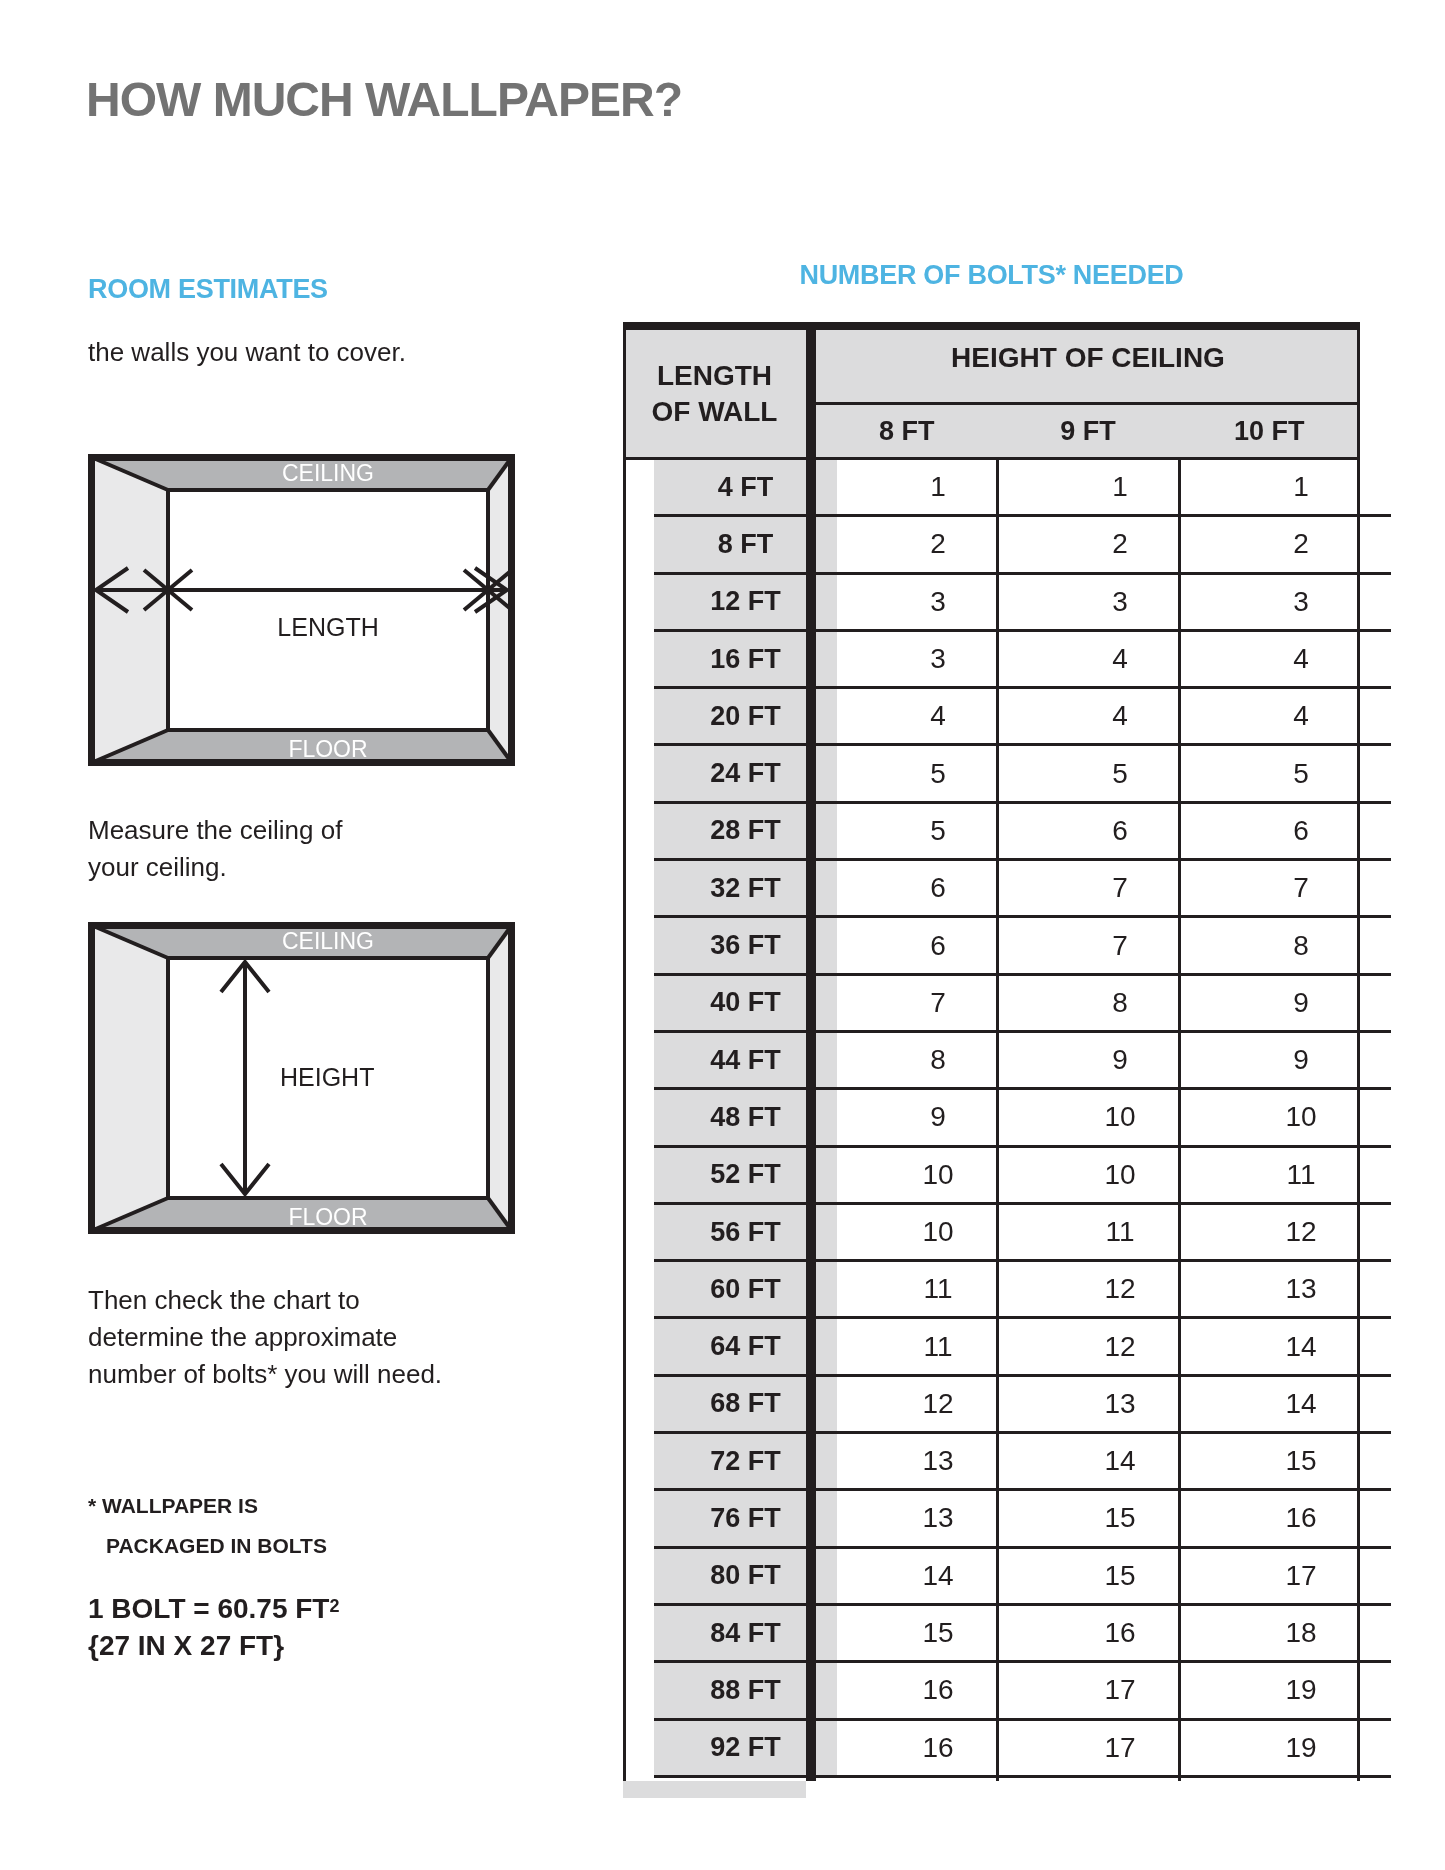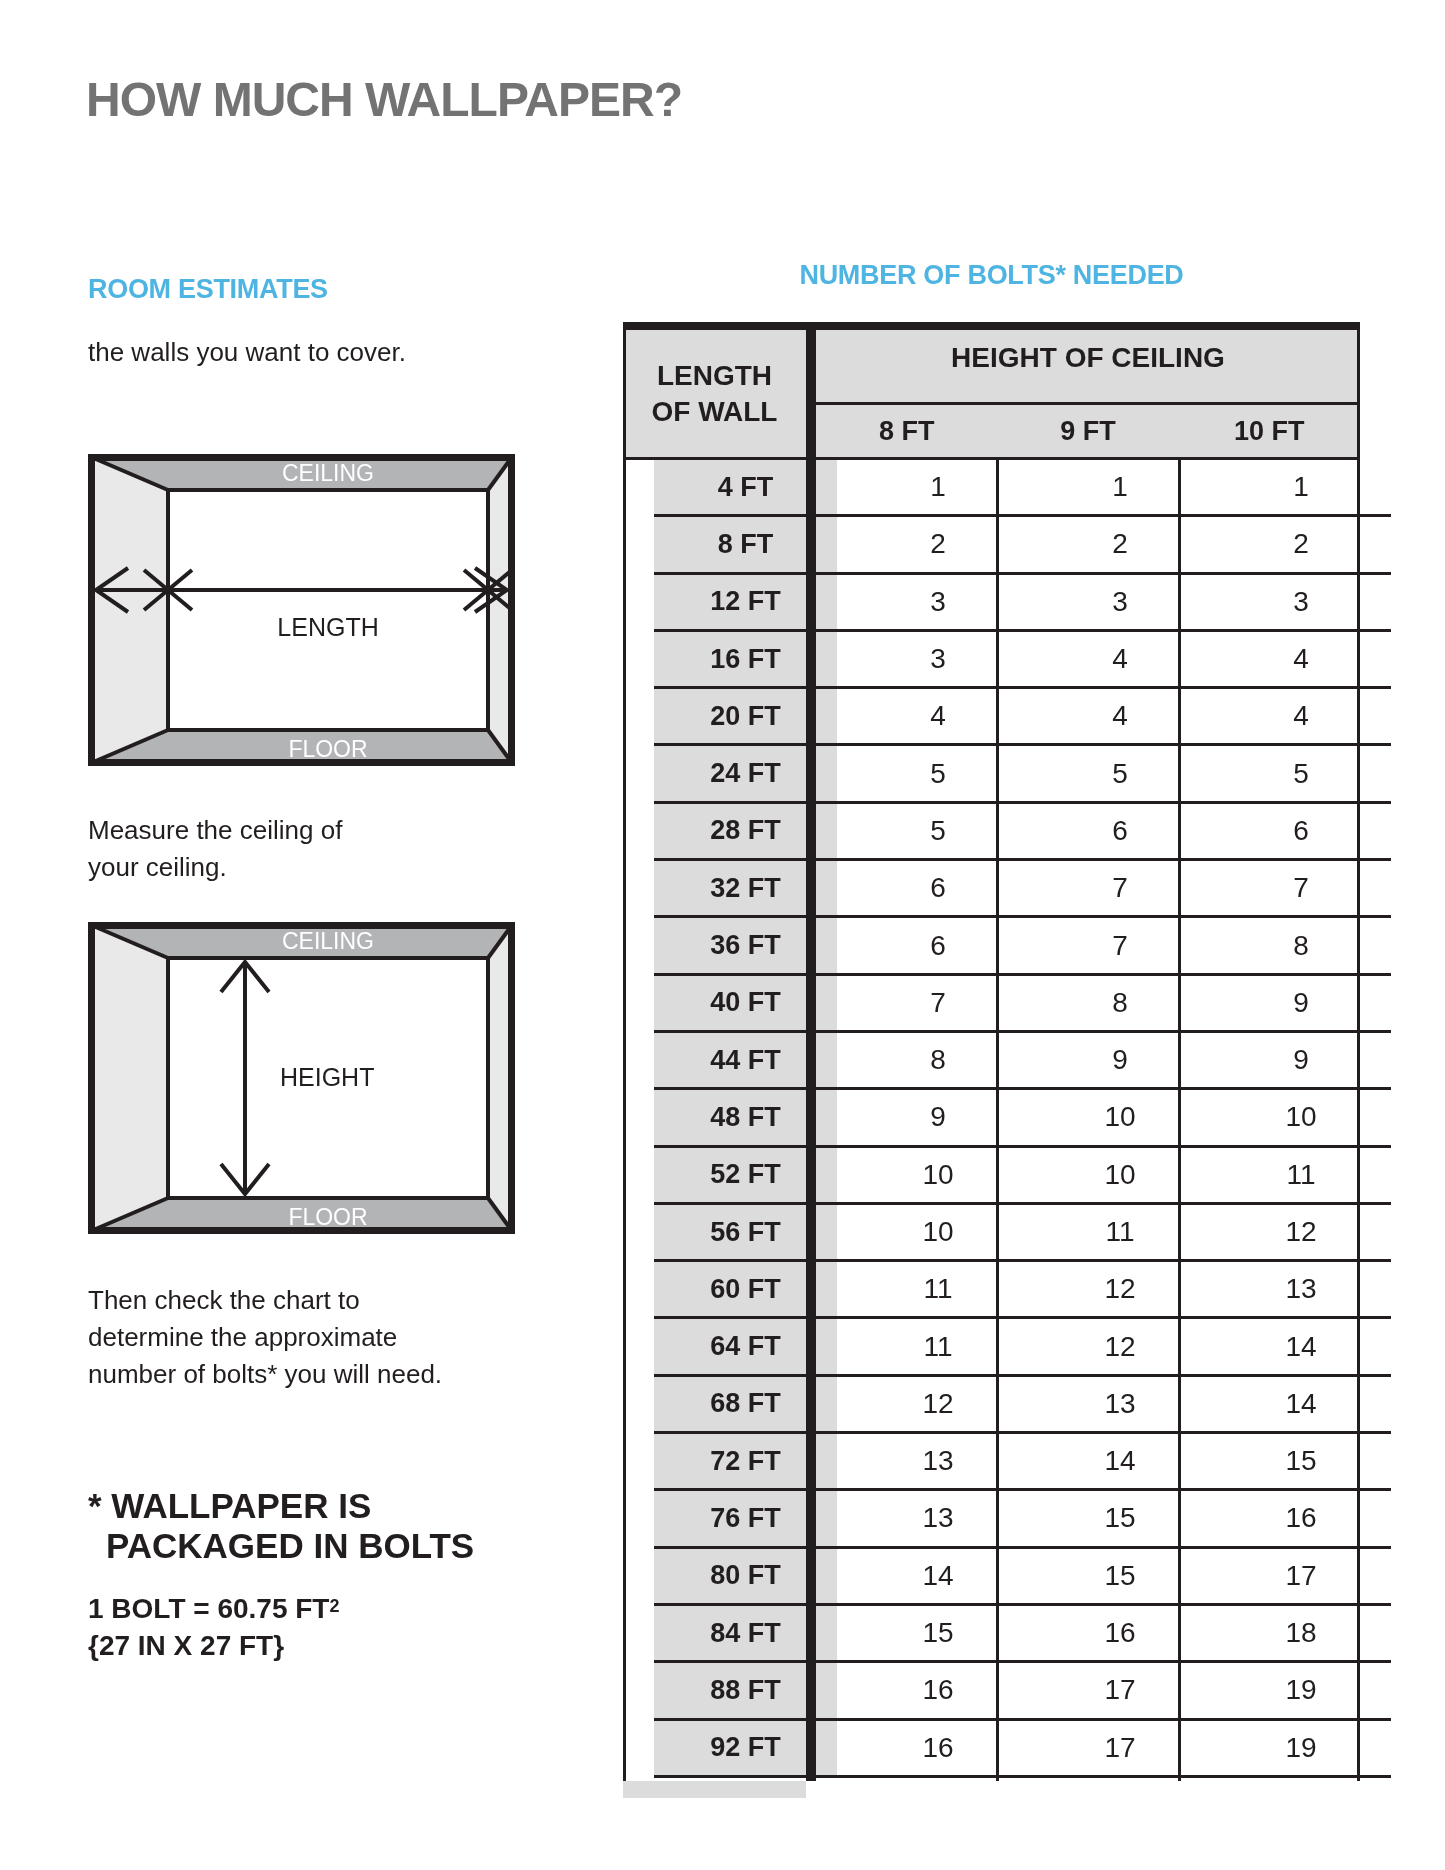--- a/index.html
+++ b/index.html
@@ -26,7 +26,7 @@
   .para1{top:334px;}
   .para2{top:812px;}
   .para3{top:1282px;}
-  .footnote{left:88px;top:1486px;font-size:35px;font-weight:bold;line-height:40px;}
+  .footnote{left:88px;top:1486px;font-size:21px;font-weight:bold;line-height:40px;}
   .footnote .indent{padding-left:18px;}
   .boltinfo{left:88px;top:1588px;font-size:28px;font-weight:bold;line-height:37px;}
   .boltinfo sup{font-size:18px;vertical-align:6px;}

